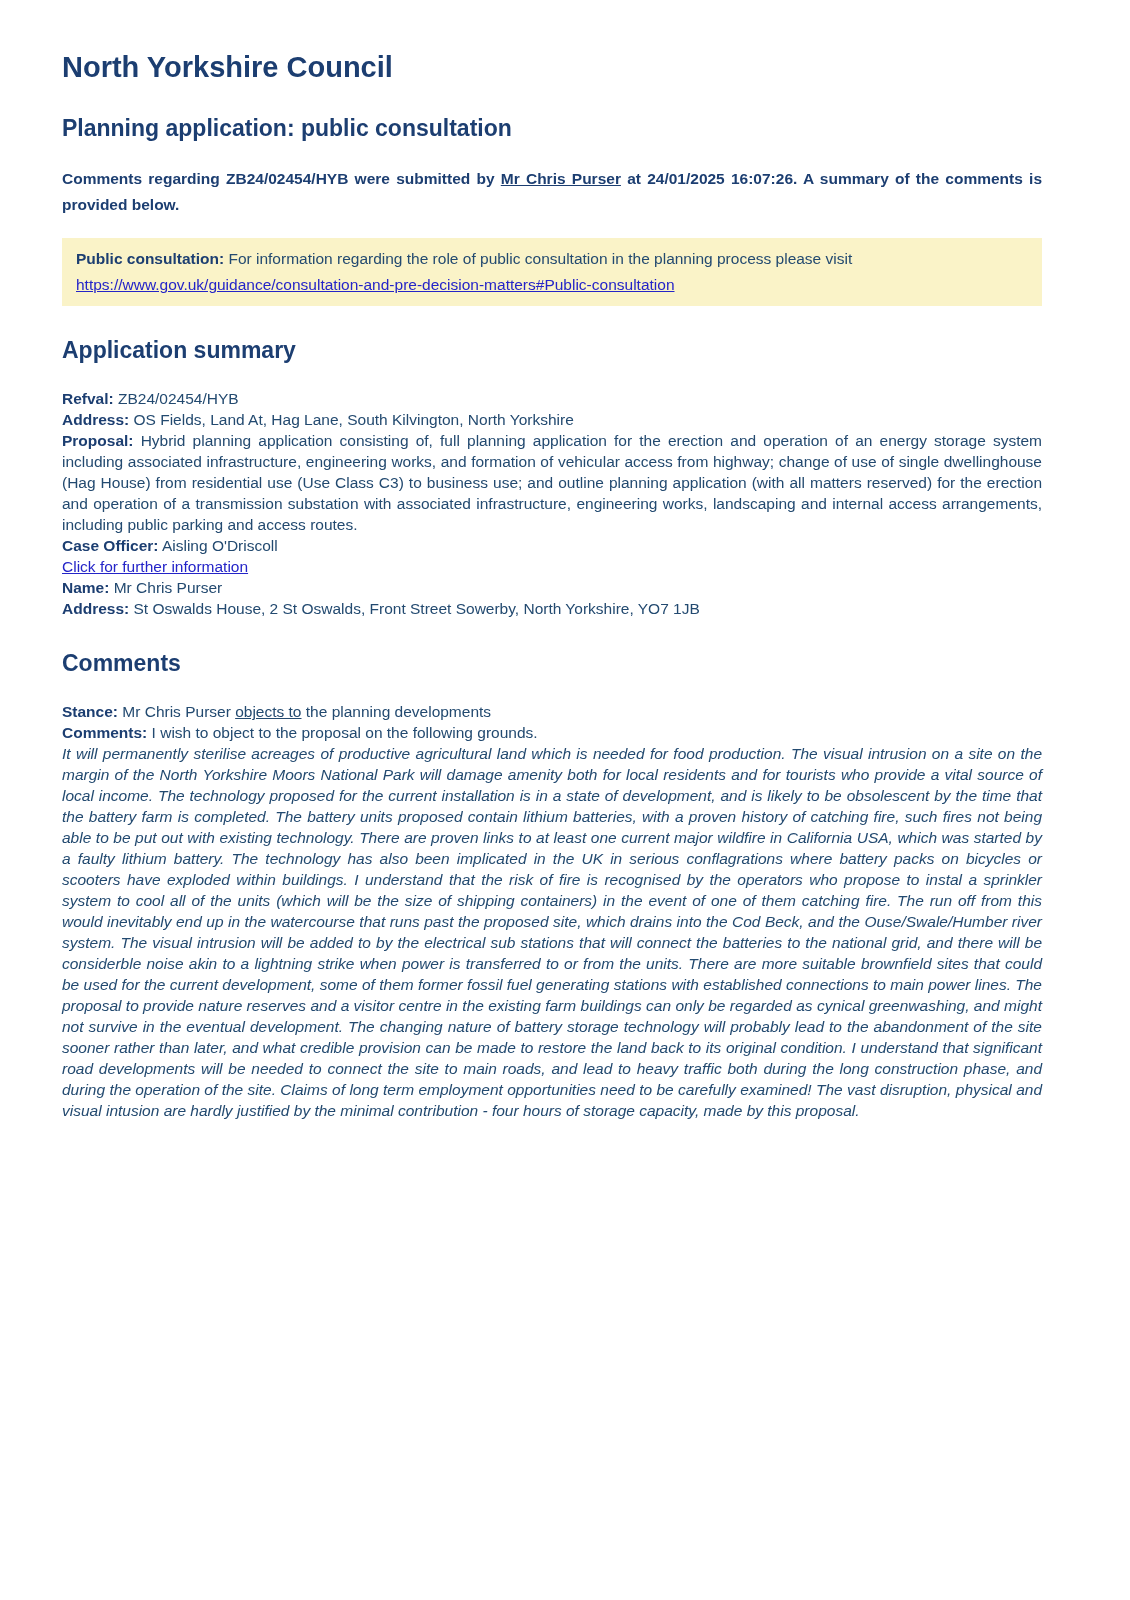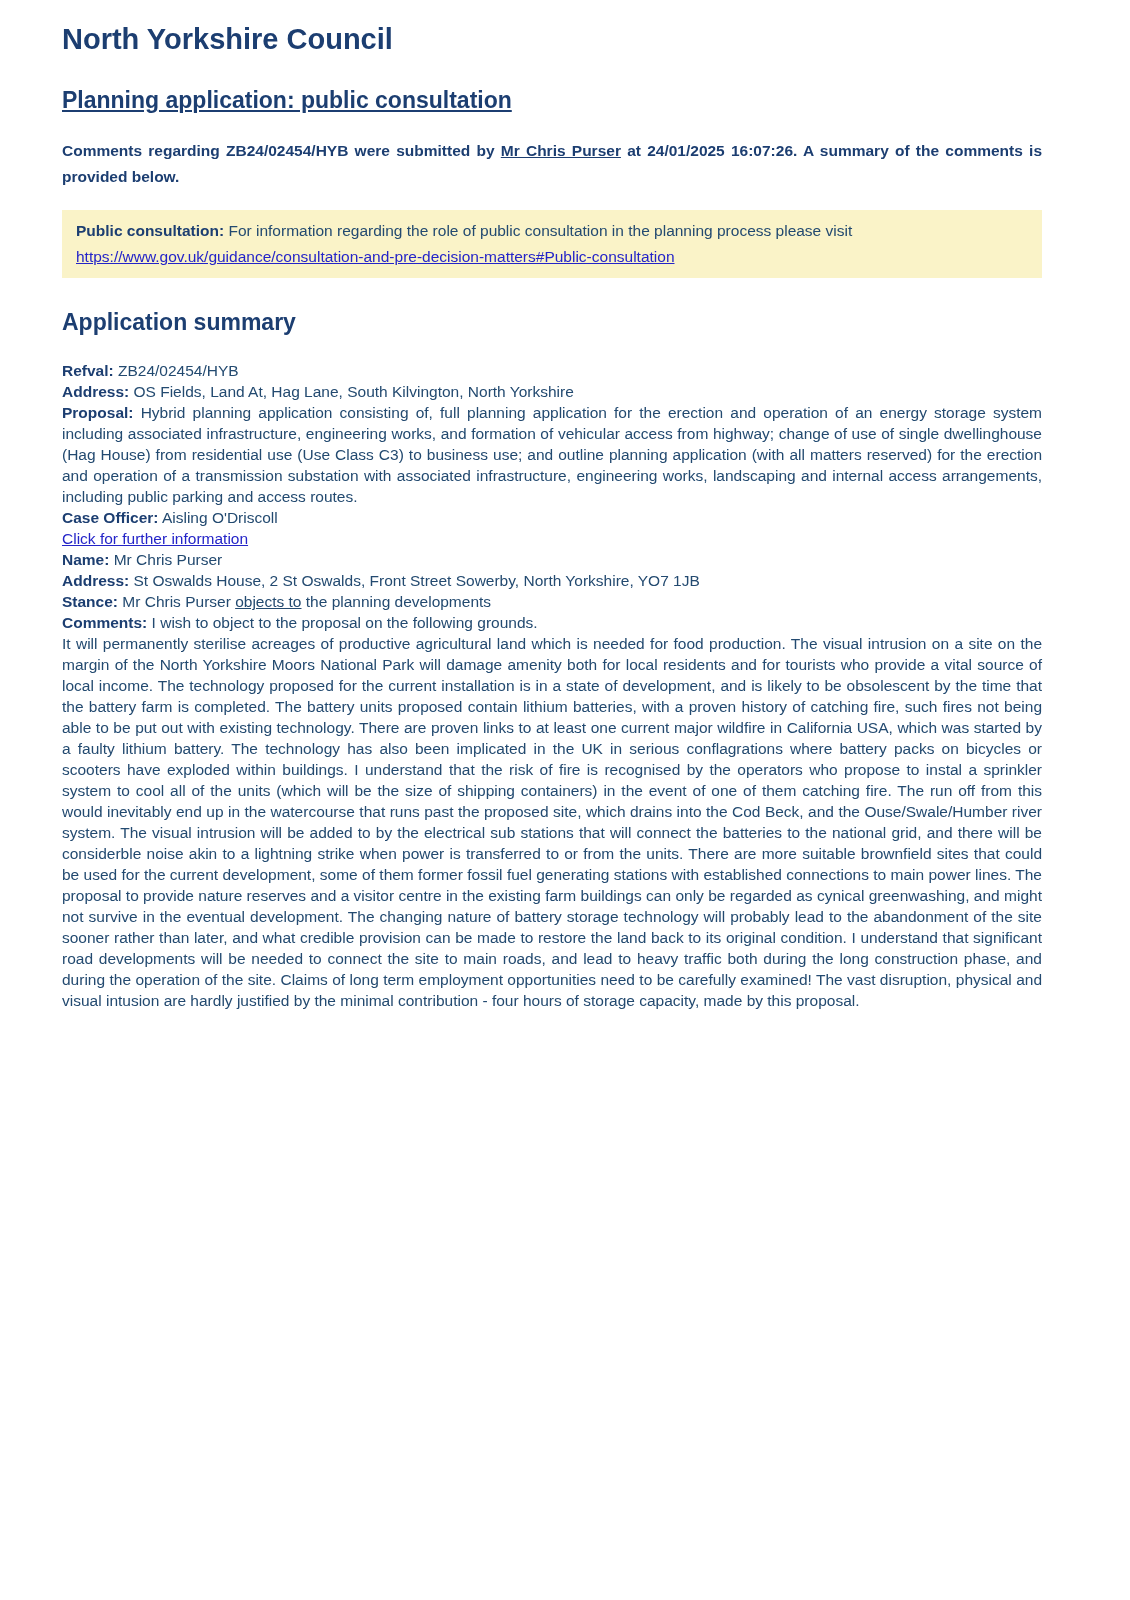--- a/index.html
+++ b/index.html
@@ -15,7 +15,7 @@
     font-family:"Liberation Sans", sans-serif;
     color:var(--body);
   }
-  .page{ padding:22px 88px 60px 62px; }
+  .page{ padding:50px 88px 60px 62px; }
   h1{
     font-size:29px; line-height:34px; font-weight:bold;
     color:var(--heading); margin:0 0 30px 0;

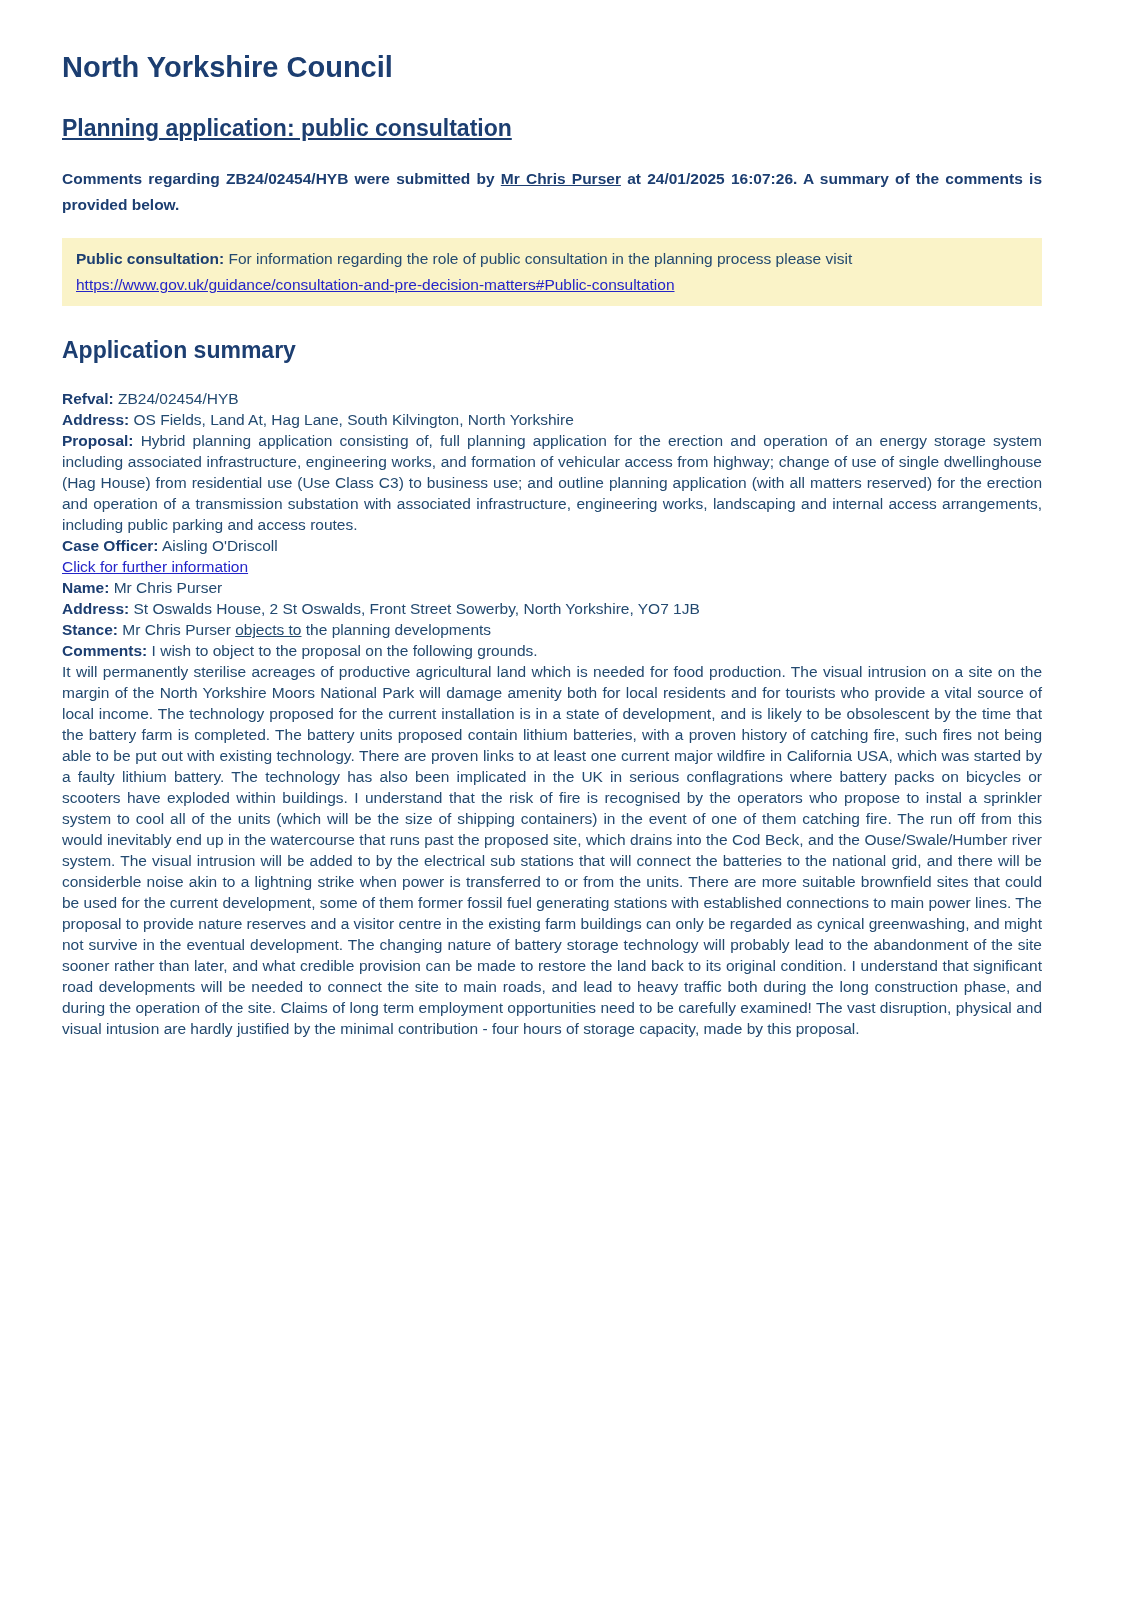--- a/index.html
+++ b/index.html
@@ -24,7 +24,7 @@
     font-size:23px; line-height:28px; font-weight:bold;
     color:var(--heading); margin:30px 0 24px 0;
   }
-  h2.first{ margin-top:0;text-decoration:underline; }
+  h2.first{ margin-top:0; }
   .intro{
     font-weight:bold; font-size:15.5px; line-height:26px;
     color:var(--heading); text-align:justify; margin:6px 0 20px 0;

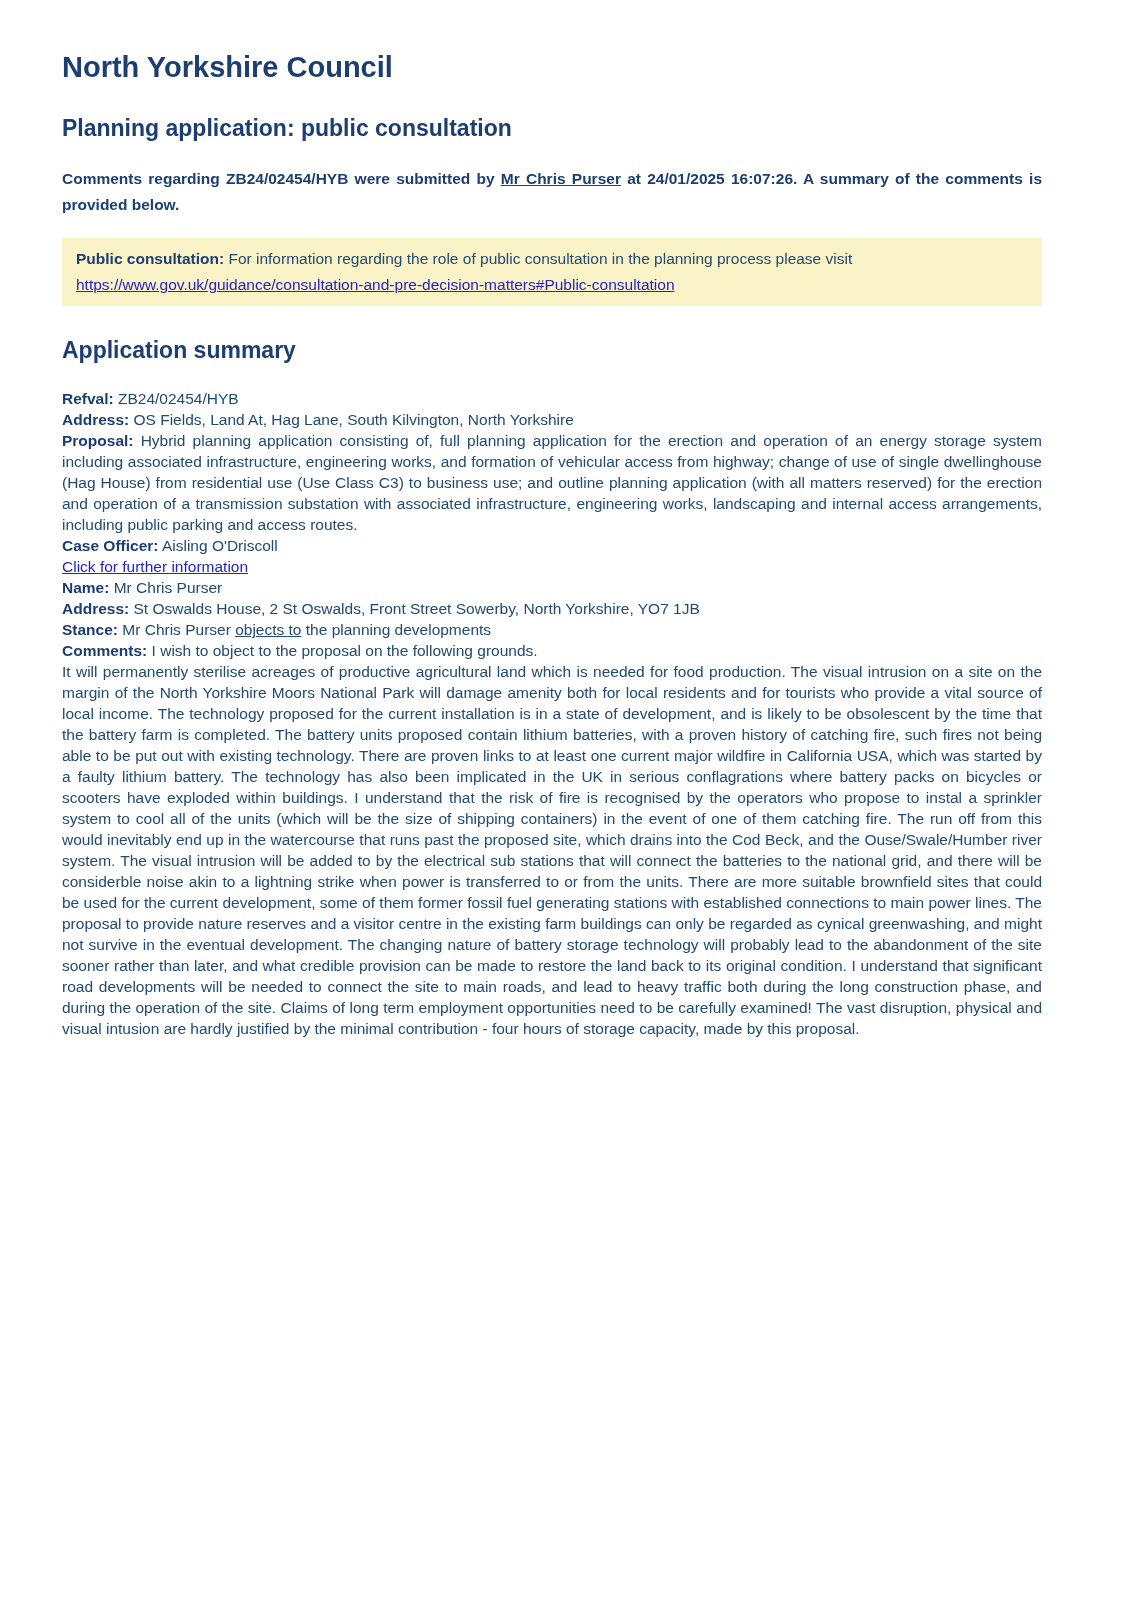--- a/index.html
+++ b/index.html
@@ -73,6 +73,7 @@
     <p><strong>Address:</strong> <span>St Oswalds House, 2 St Oswalds, Front Street Sowerby, North Yorkshire, YO7 1JB</span></p>
   </div>
 
+  <h2>Comments</h2>
 
   <div class="block">
     <p><strong>Stance:</strong> <span>Mr Chris Purser </span><a class="inline-link">objects to</a><span> the planning developments</span></p>

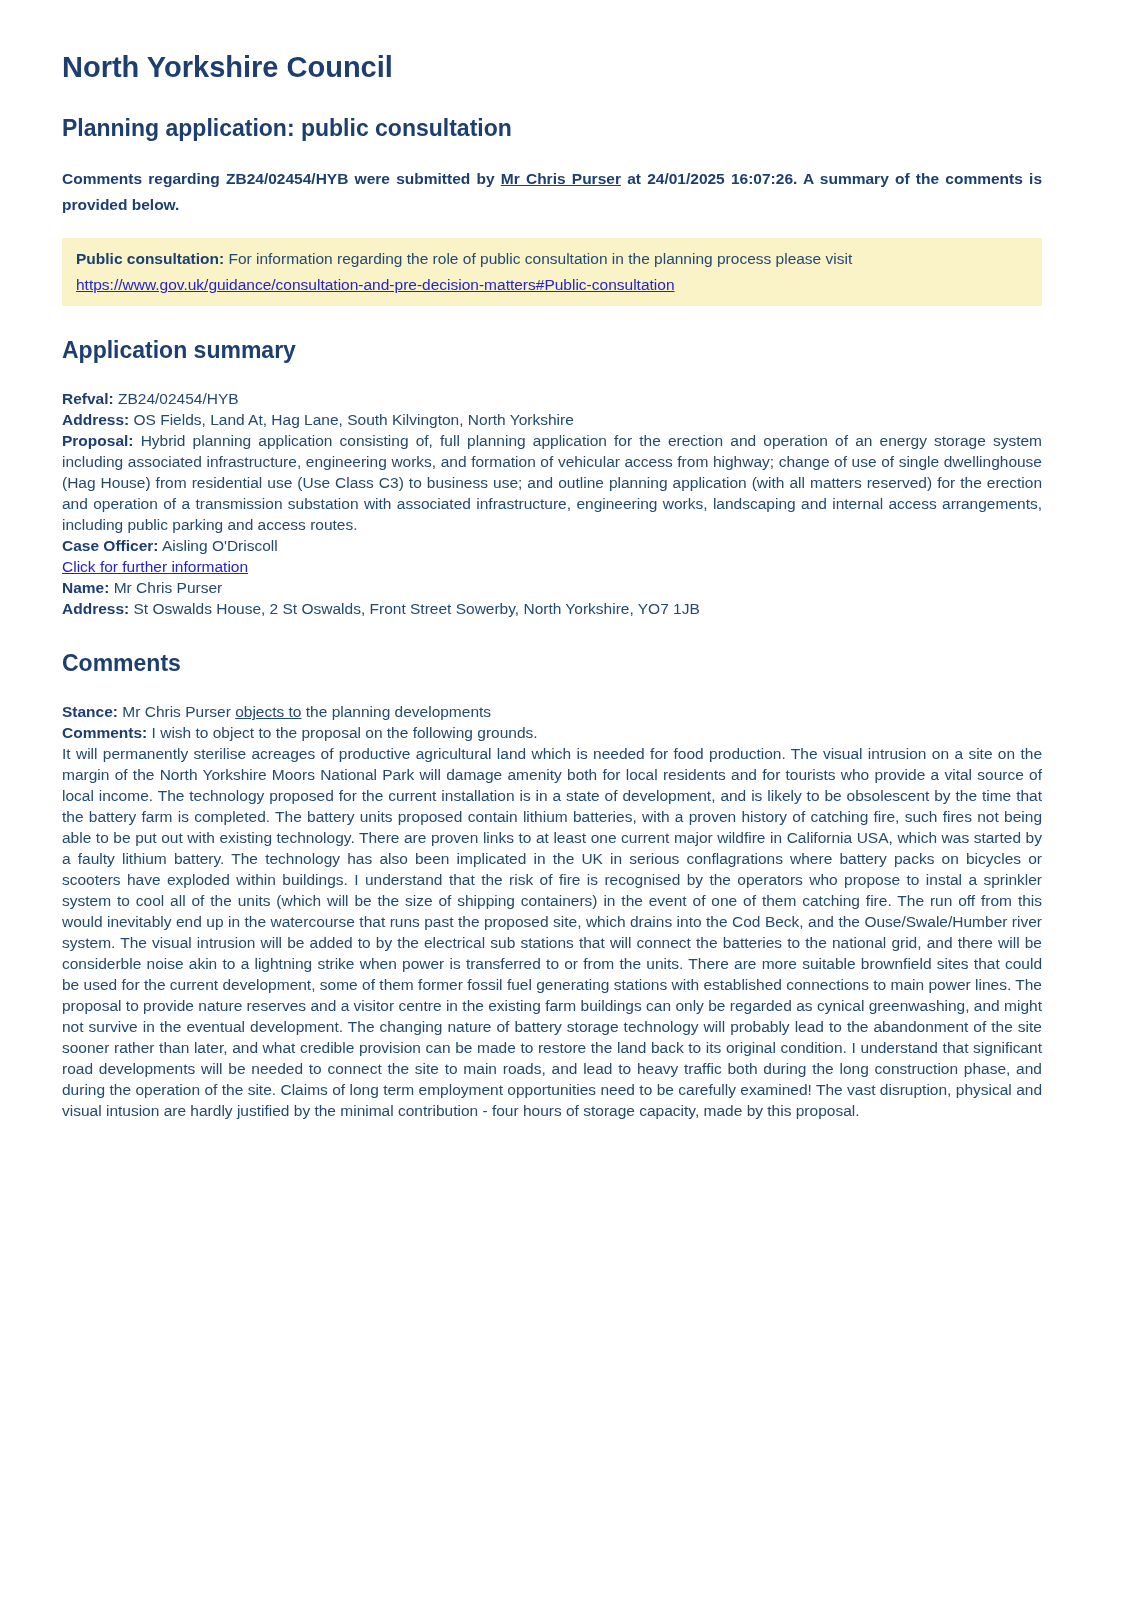--- a/index.html
+++ b/index.html
@@ -38,7 +38,7 @@
   .block{ font-size:15.5px; line-height:21px; }
   .block p{ margin:0; text-align:justify; }
   .block strong{ color:var(--heading); }
-  .body-text{ font-size:15.5px; line-height:21px; text-align:justify; margin:0; }
+  .body-text{ font-size:15.5px; line-height:21px; text-align:justify; margin:0;font-style:italic; }
   a{ cursor:pointer; }
   .link{ color:var(--link); text-decoration:underline; }
   .inline-link{ color:inherit; text-decoration:underline; }

